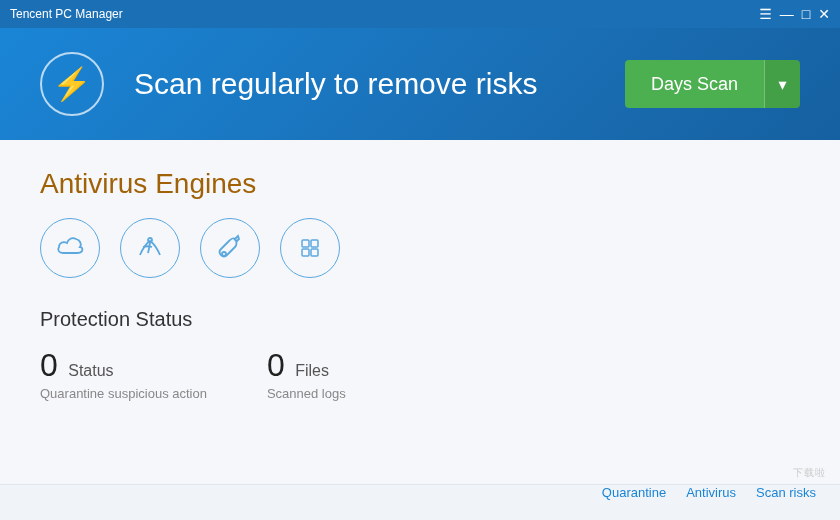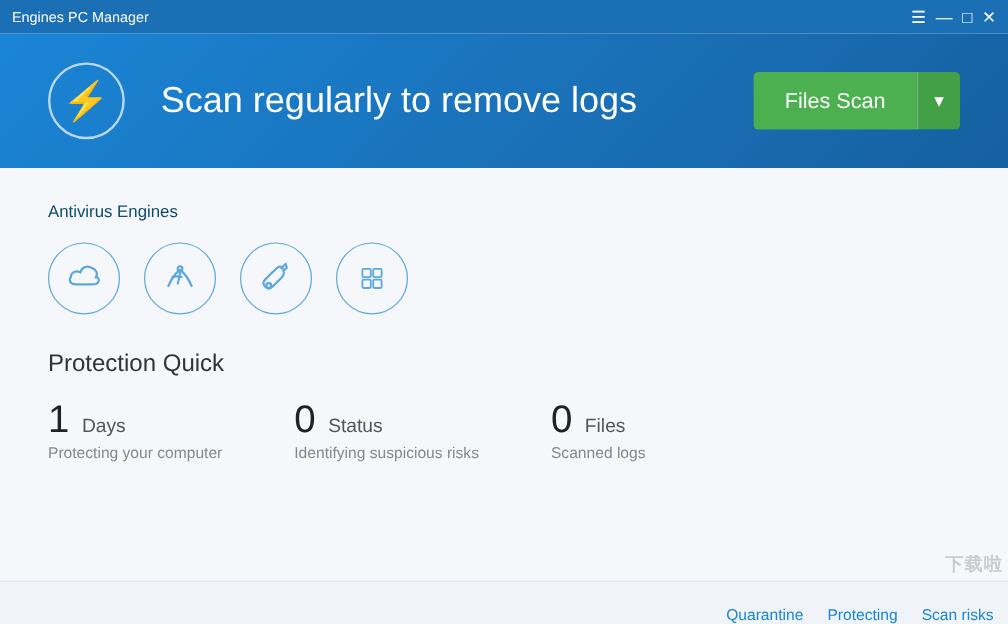--- a/index.html
+++ b/index.html
@@ -201,7 +201,7 @@
 <body>
 
 <div class="title-bar">
-  <span class="title-bar-title">Engines PC Manager</span>
+  <span class="title-bar-title">Tencent PC Manager</span>
   <div class="title-bar-controls">
     <button class="title-bar-btn">☰</button>
     <button class="title-bar-btn">—</button>

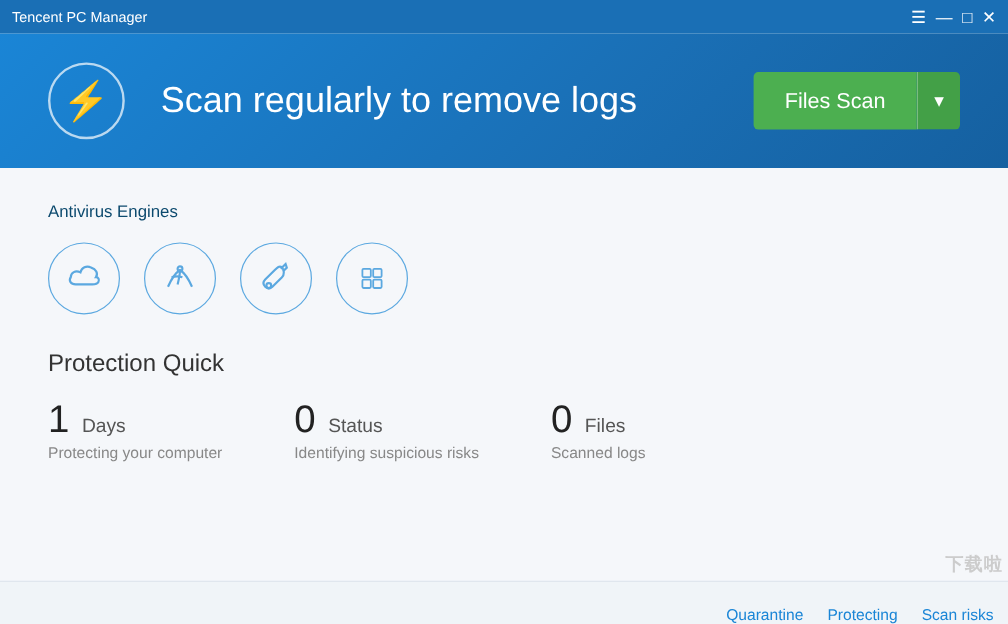--- a/index.html
+++ b/index.html
@@ -214,7 +214,7 @@
   <div class="header-icon-circle">
     <span class="header-lightning">⚡</span>
   </div>
-  <span class="header-text">Scan regularly to remove logs</span>
+  <span class="header-text">Scan regularly to remove risks</span>
   <div class="quick-scan-btn-wrap">
     <button class="quick-scan-btn">Files Scan</button>
     <button class="quick-scan-dropdown">

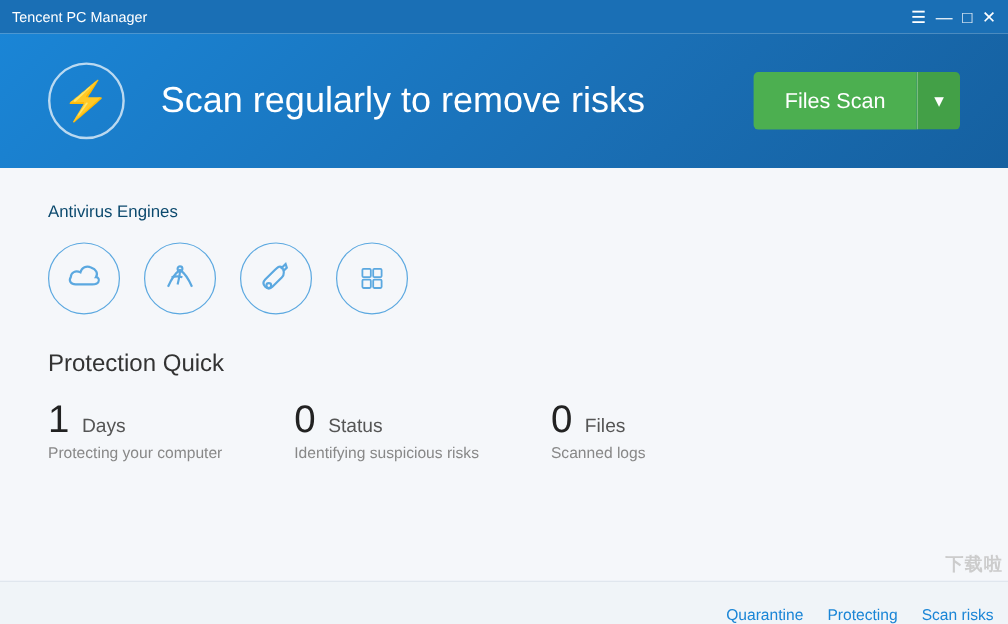--- a/index.html
+++ b/index.html
@@ -216,7 +216,7 @@
   </div>
   <span class="header-text">Scan regularly to remove risks</span>
   <div class="quick-scan-btn-wrap">
-    <button class="quick-scan-btn">Files Scan</button>
+    <button class="quick-scan-btn">Days Scan</button>
     <button class="quick-scan-dropdown">
       <span>▾</span>
     </button>

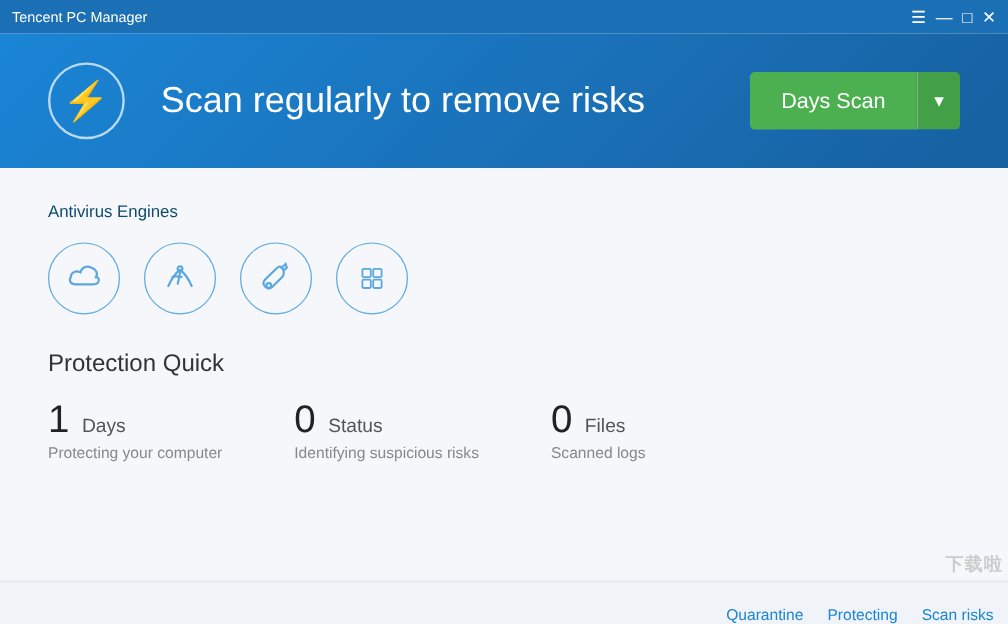--- a/index.html
+++ b/index.html
@@ -106,8 +106,8 @@
     }
 
     .section-title {
-      font-size: 14px;
-      color: #0c4a6e;
+      font-size: 28px;
+      color: #a16207;
       font-weight: 400;
       margin-bottom: 18px;
     }

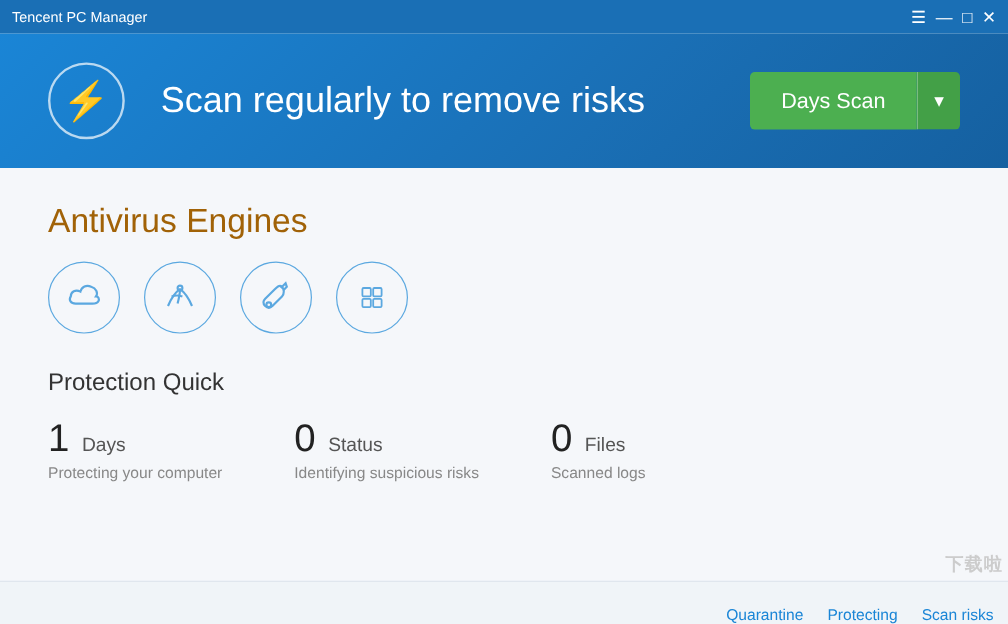--- a/index.html
+++ b/index.html
@@ -261,7 +261,7 @@
     </div>
   </div>
 
-  <div class="protection-section-title">Protection Quick</div>
+  <div class="protection-section-title">Protection Status</div>
 
   <div class="protection-stats">
     <div class="stat-item">

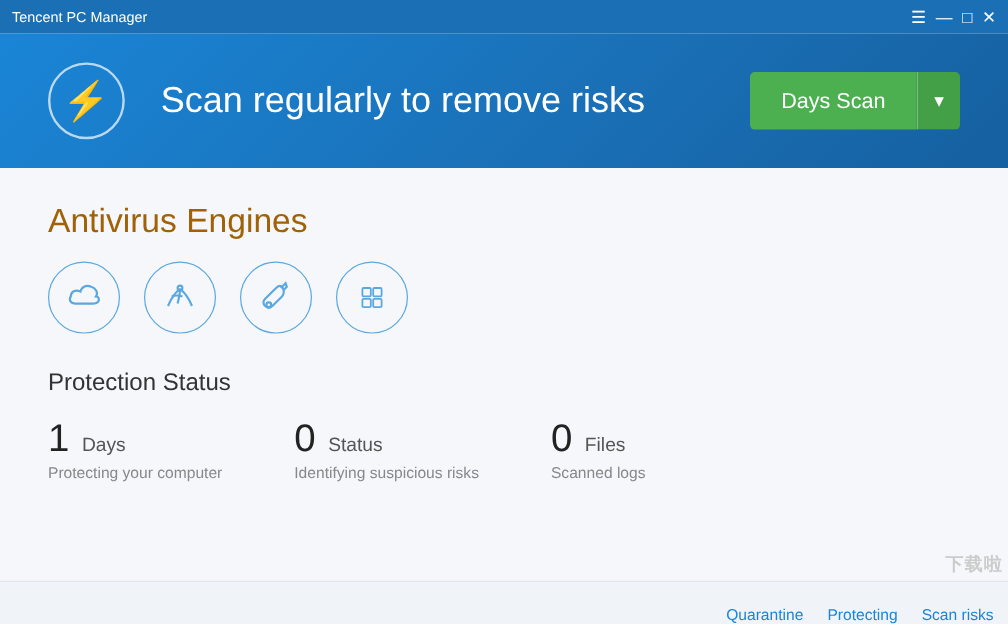--- a/index.html
+++ b/index.html
@@ -265,11 +265,6 @@
 
   <div class="protection-stats">
     <div class="stat-item">
-      <span class="stat-value">1</span>
-      <span class="stat-unit">Days</span>
-      <div class="stat-desc">Protecting your computer</div>
-    </div>
-    <div class="stat-item">
       <span class="stat-value">0</span>
       <span class="stat-unit">Status</span>
       <div class="stat-desc">Identifying suspicious risks</div>

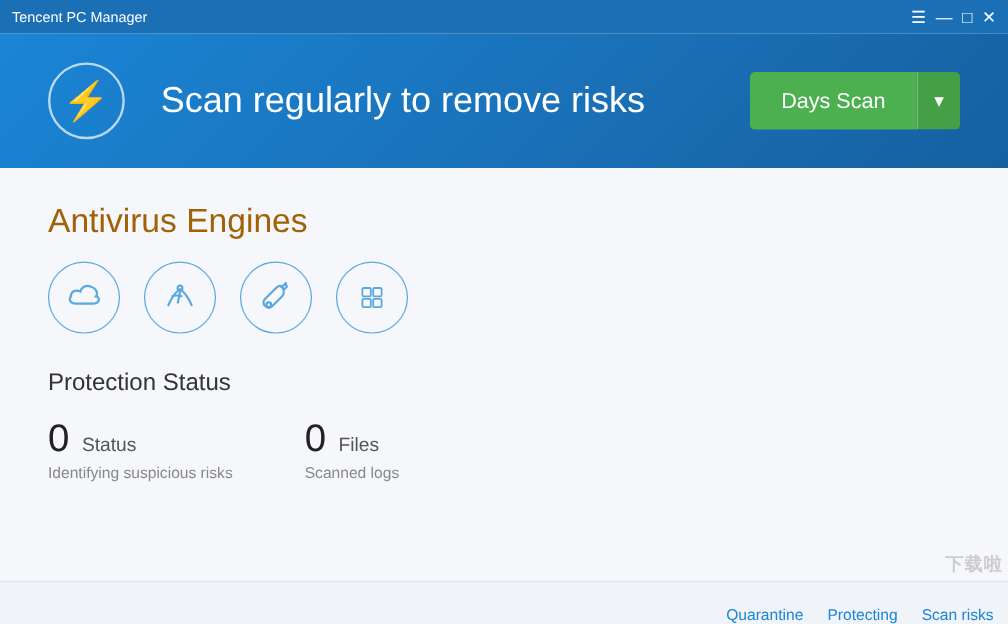--- a/index.html
+++ b/index.html
@@ -267,7 +267,7 @@
     <div class="stat-item">
       <span class="stat-value">0</span>
       <span class="stat-unit">Status</span>
-      <div class="stat-desc">Identifying suspicious risks</div>
+      <div class="stat-desc">Quarantine suspicious action</div>
     </div>
     <div class="stat-item">
       <span class="stat-value">0</span>

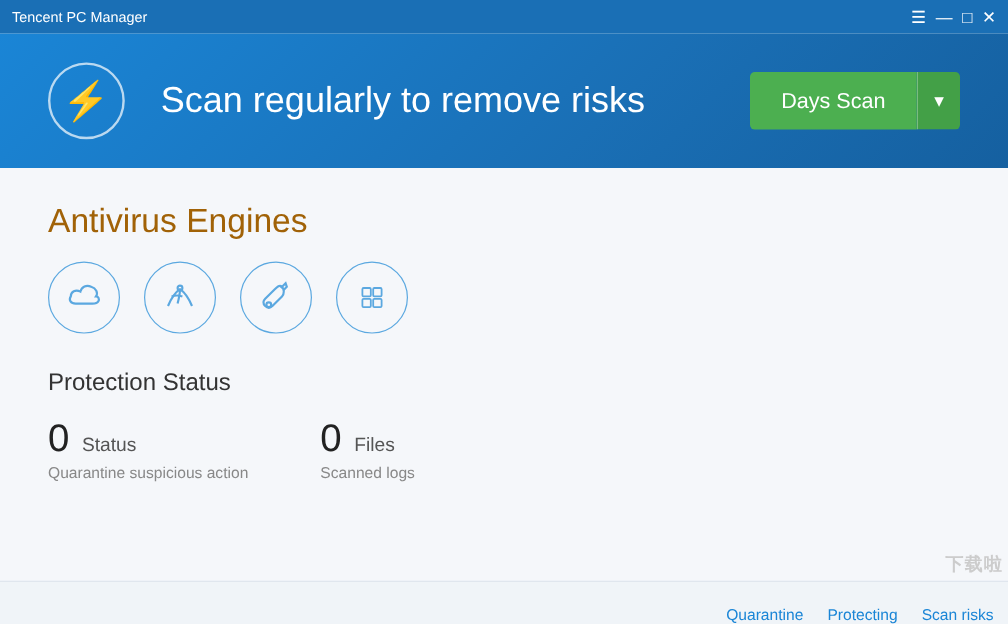--- a/index.html
+++ b/index.html
@@ -184,10 +184,10 @@
     .watermark {
       position: absolute;
       bottom: 40px;
-      right: 4px;
-      font-size: 15px;
+      right: 14px;
+      font-size: 10px;
       color: #ccc;
-      font-weight: bold;
+      font-weight: normal;
       letter-spacing: 1px;
     }
 

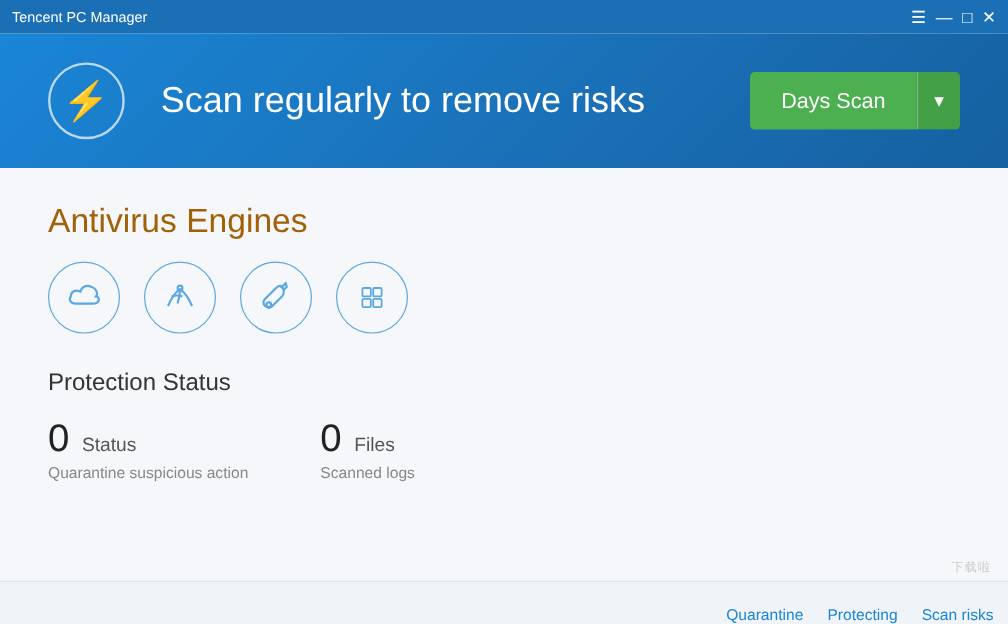--- a/index.html
+++ b/index.html
@@ -163,9 +163,9 @@
       height: 36px;
       background: #f0f4f8;
       display: flex;
-      align-items: flex-end;
+      align-items: flex-start;
       justify-content: flex-end;
-      padding: 0 12px;
+      padding: 0 24px;
       gap: 20px;
       border-top: 1px solid #e0e6ee;
       position: absolute;

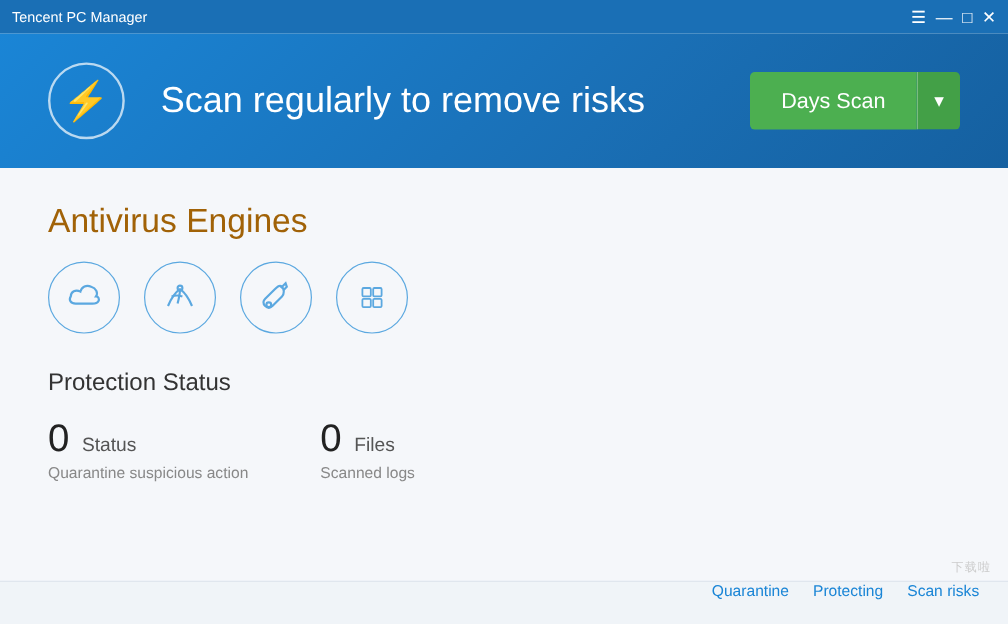--- a/index.html
+++ b/index.html
@@ -281,7 +281,7 @@
 
 <div class="footer">
   <a class="footer-link">Quarantine</a>
-  <a class="footer-link">Protecting</a>
+  <a class="footer-link">Antivirus</a>
   <a class="footer-link">Scan risks</a>
 </div>
 

